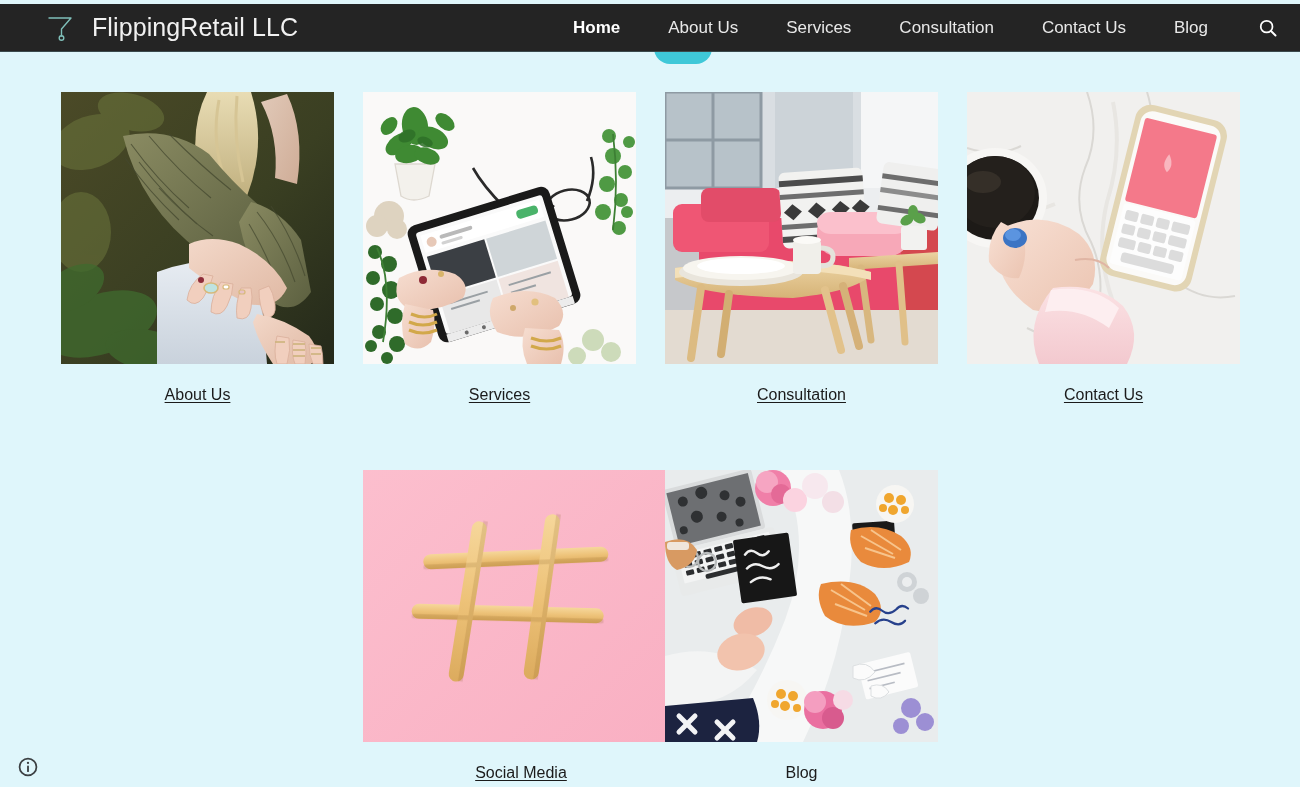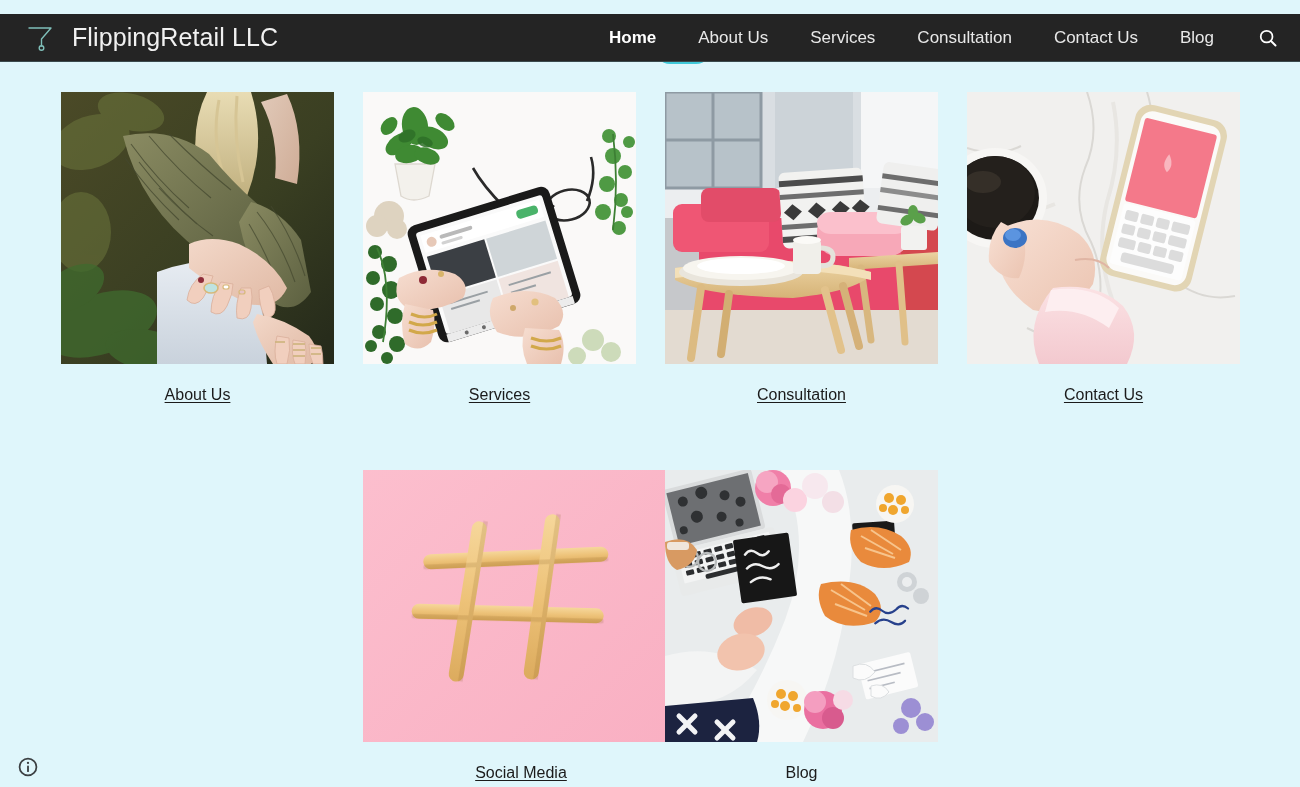--- a/index.html
+++ b/index.html
@@ -20,7 +20,7 @@
   
   .navbar {
     position: absolute;
-    top: 14px; left: 0;
+    top: 4px; left: 0;
     width: 1300px;
     height: 48px;
     background: #242424;
@@ -28,6 +28,7 @@
     display: flex;
     align-items: center;
     z-index: 30;
+    padding-left: 20px;
   }
 
   .brand {

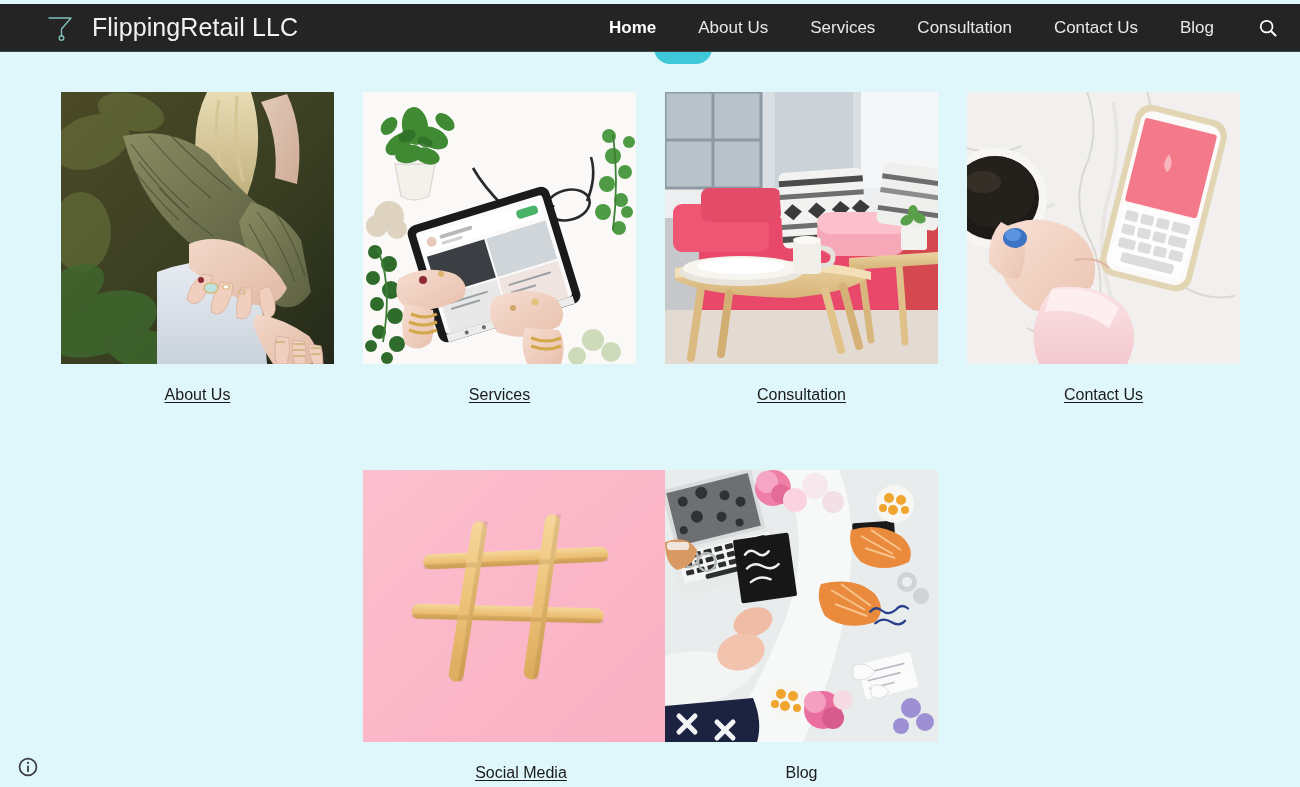--- a/index.html
+++ b/index.html
@@ -55,7 +55,7 @@
     margin-left: auto;
     display: flex;
     align-items: center;
-    gap: 10px;
+    gap: 16px;
     padding-right: 12px;
   }
 

